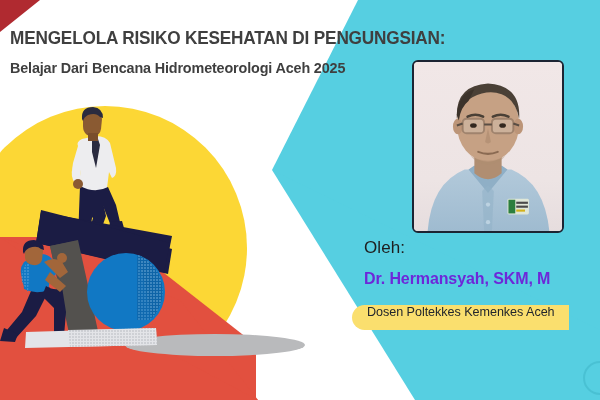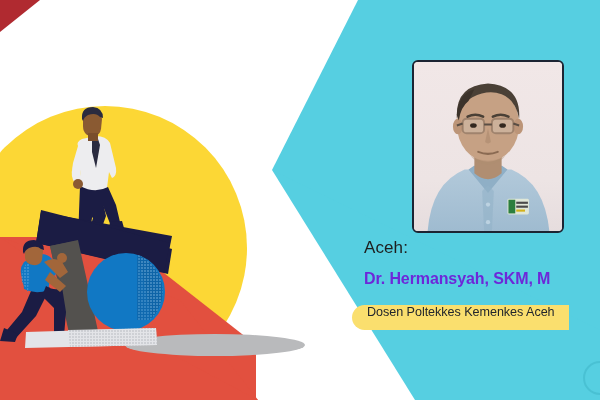--- a/index.html
+++ b/index.html
@@ -161,6 +161,10 @@
     </g>
   </svg>
 
+  <div id="title-block">
+    <h1 id="main-title">MENGELOLA RISIKO KESEHATAN DI PENGUNGSIAN:</h1>
+    <h2 id="sub-title">Belajar Dari Bencana Hidrometeorologi Aceh 2025</h2>
+  </div>
 
   <div id="photo-frame">
     <svg id="photo-canvas" viewBox="0 0 152 173" preserveAspectRatio="none">

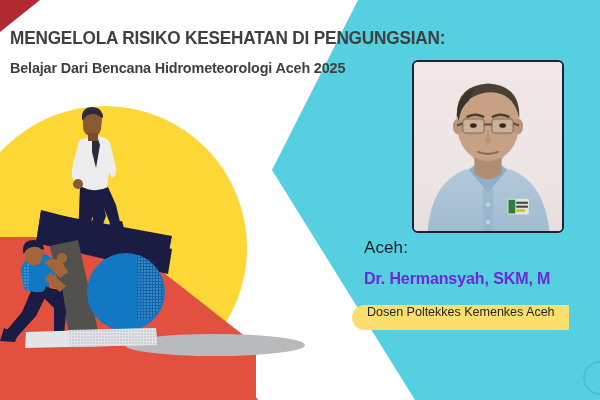--- a/index.html
+++ b/index.html
@@ -233,7 +233,7 @@
   </div>
 
   <div id="credit-block">
-    <p id="oleh-label">Aceh:</p>
+    <p id="oleh-label">Oleh:</p>
     <p id="presenter-name">Dr. Hermansyah, SKM, M</p>
   </div>
 

